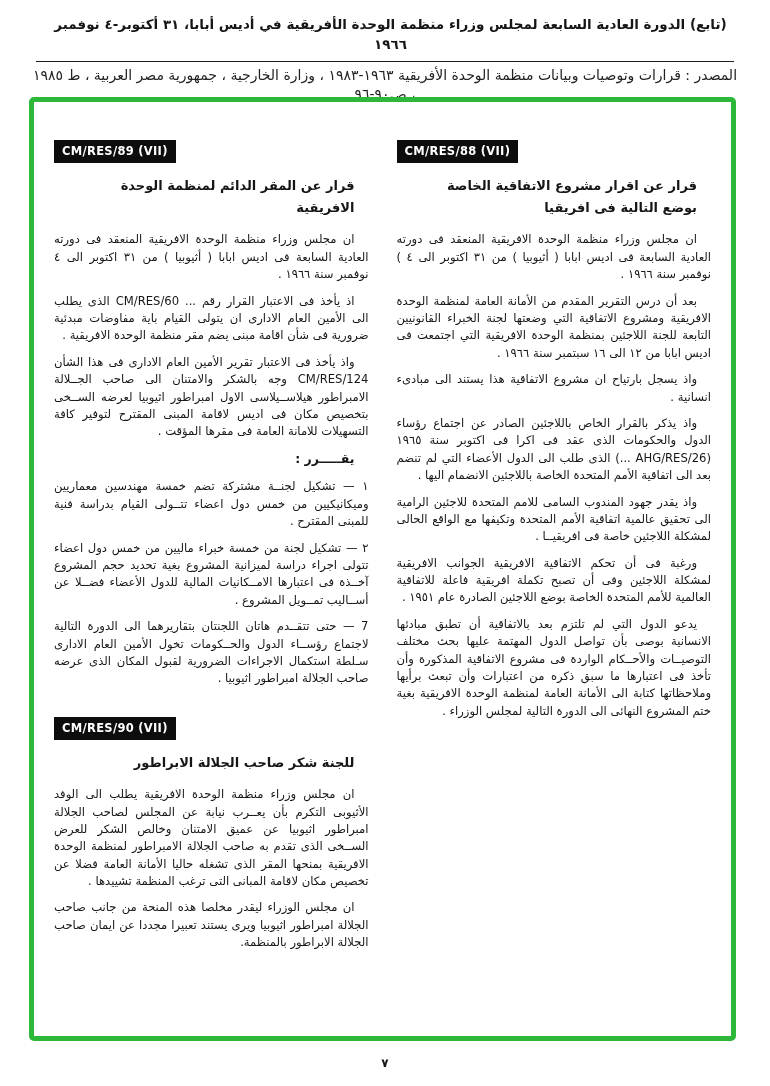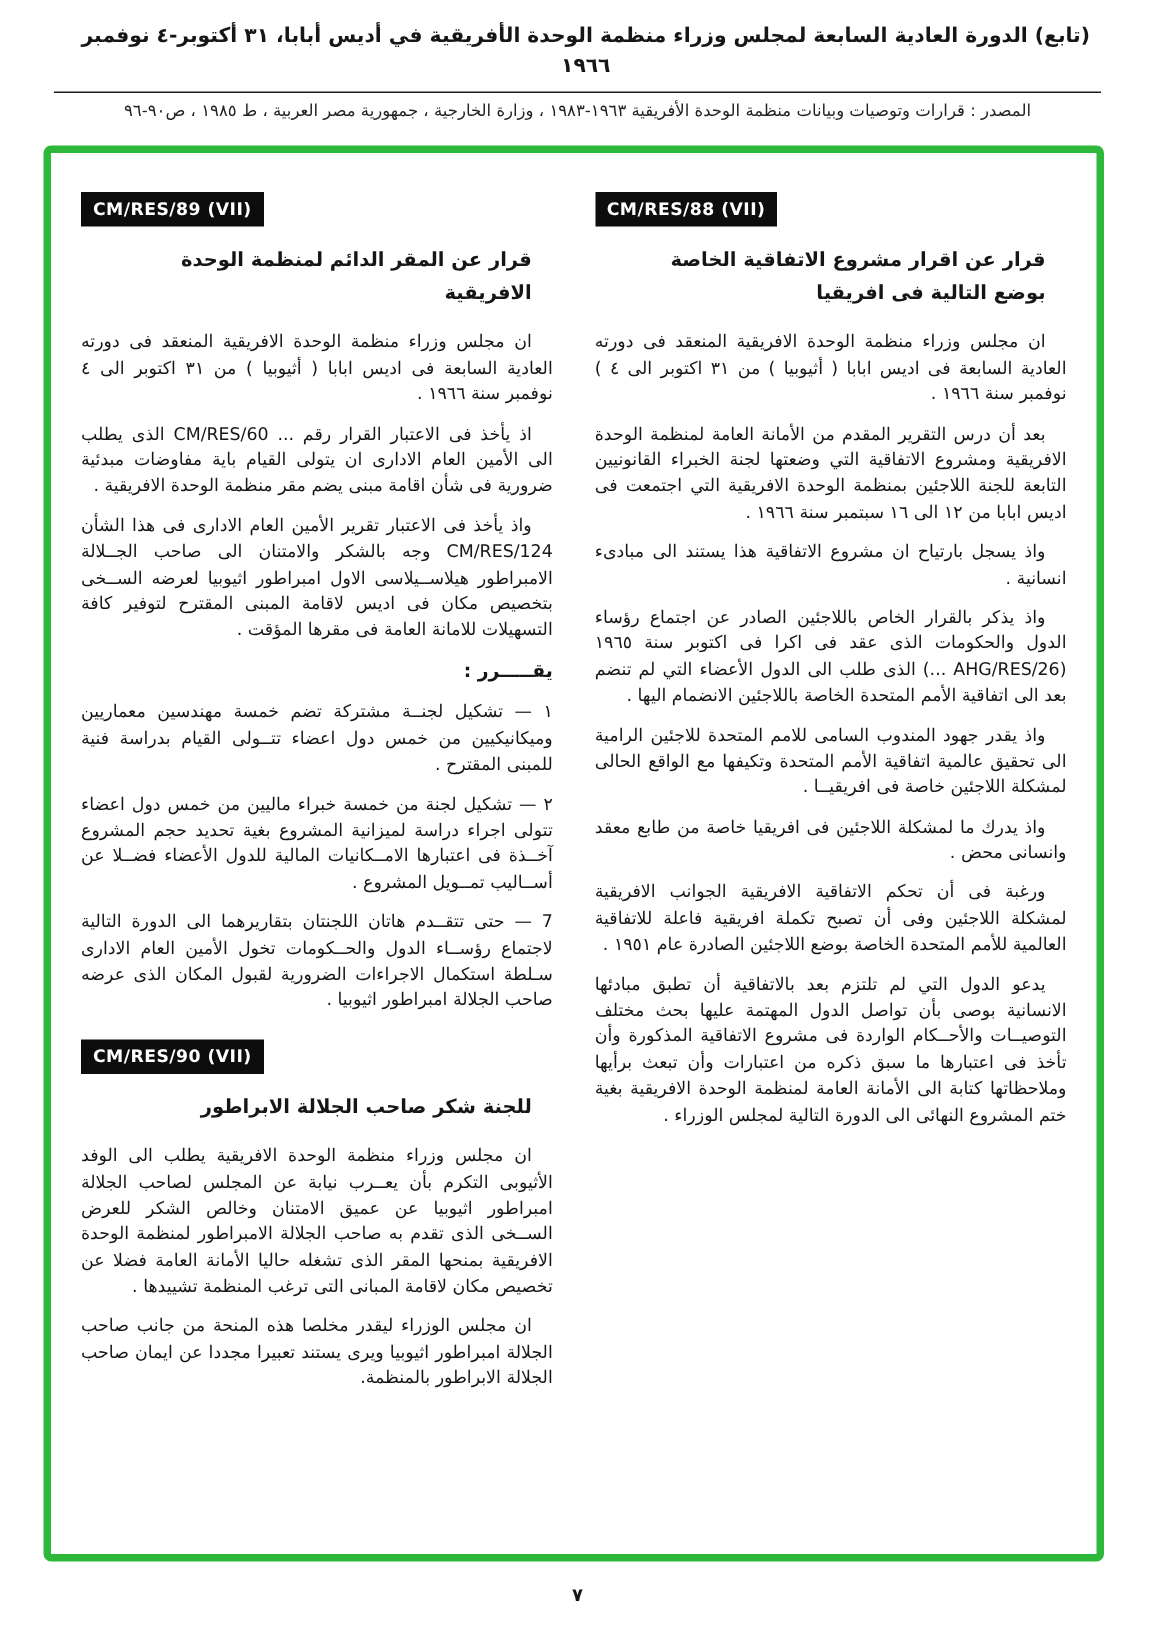--- a/index.html
+++ b/index.html
@@ -13,7 +13,7 @@
   .hdr{position:absolute;top:14px;left:30px;width:710px;text-align:center;direction:rtl;}
   .hdr-line1{font-weight:bold;font-size:13.5px;letter-spacing:.2px;line-height:1.5;margin-left:11px;}
   .hdr-rule{border:0;border-top:1.5px solid #1c1c1c;margin:6px 6px 4px 6px;}
-  .hdr-line2{font-size:11px;color:#222;line-height:1.4;}
+  .hdr-line2{font-size:14px;color:#222;line-height:1.4;}
   
   .frame{
     position:absolute;left:29px;top:97px;width:707px;height:944px;

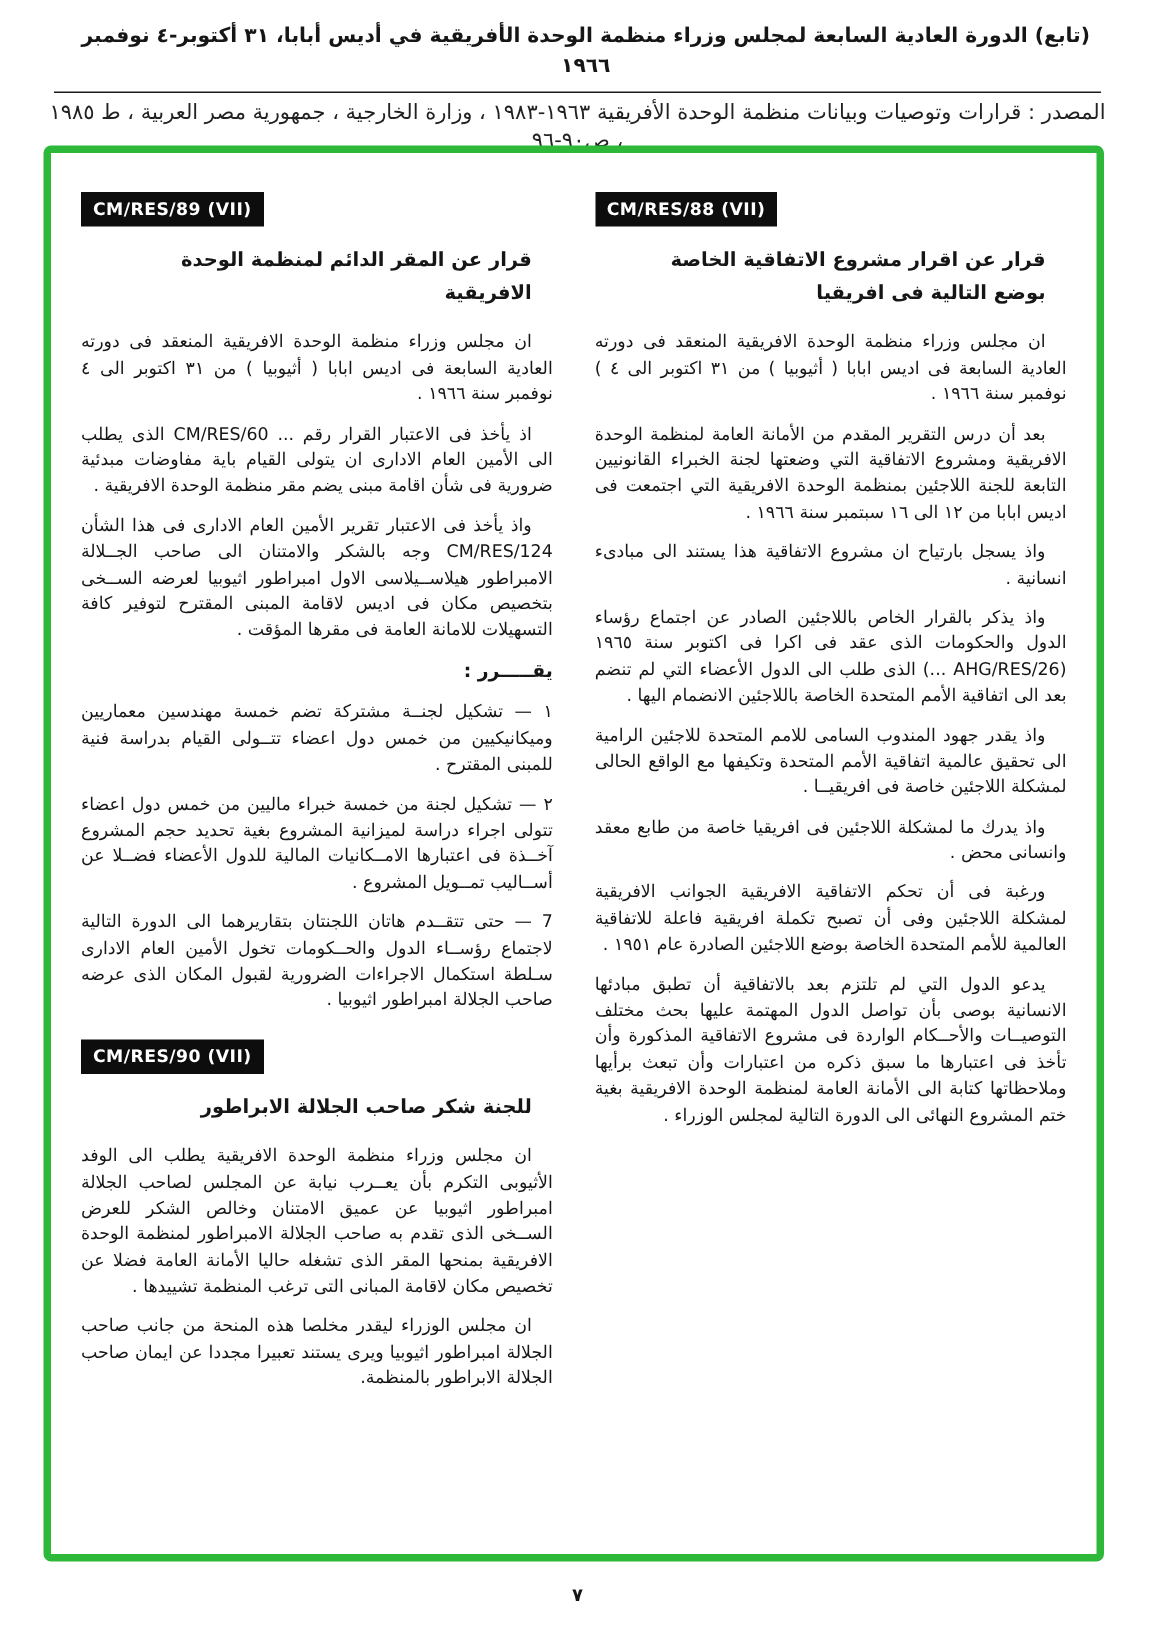--- a/index.html
+++ b/index.html
@@ -29,7 +29,7 @@
     display:inline-block;direction:ltr;text-align:left;
     background:#0d0d0d;color:#ffffff;
     font-weight:bold;font-size:11.5px;letter-spacing:.3px;
-    padding:3px 8px;margin:8px 0 10px 0;
+    padding:3px 8px;margin:20px 0 10px 0;
   }
   .res-label-wrap{text-align:left;}
   .res-title{

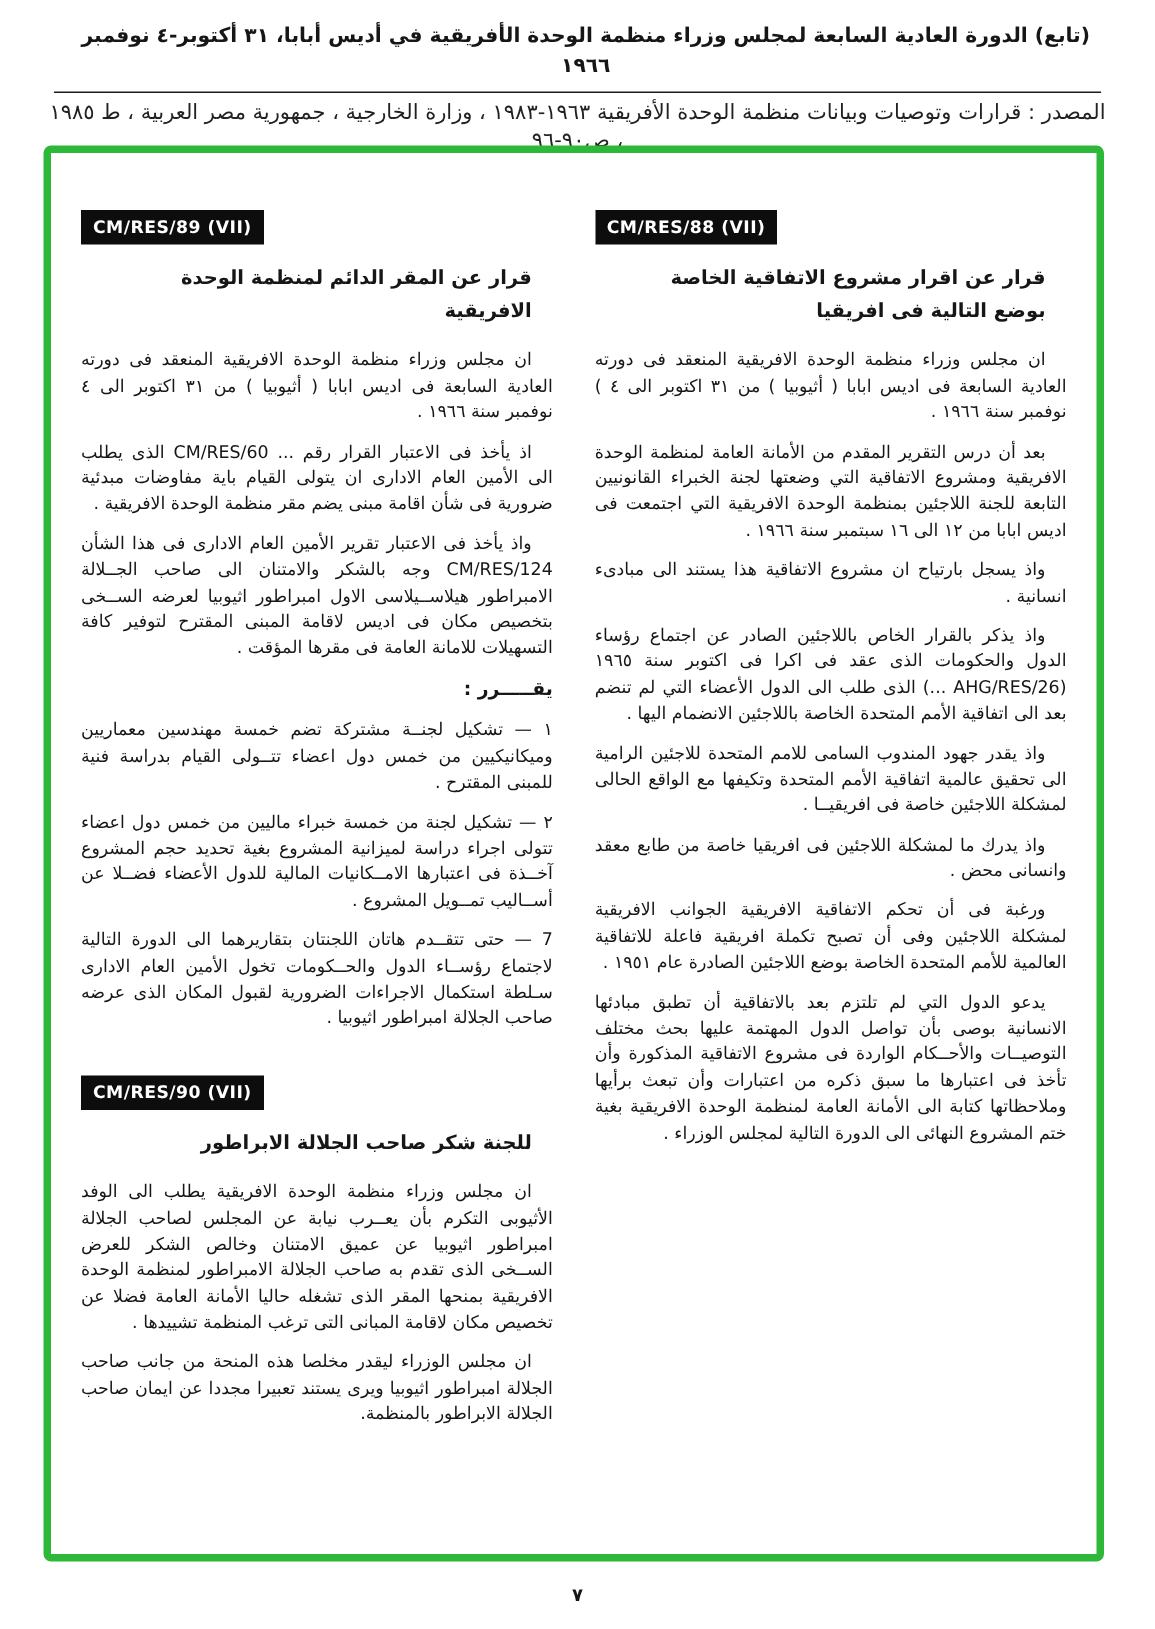--- a/index.html
+++ b/index.html
@@ -36,7 +36,7 @@
     font-weight:bold;font-size:13px;text-align:right;
     margin:2px 14px 12px 14px;line-height:1.7;
   }
-  .decides{font-weight:bold;font-size:12.5px;margin:4px 0 10px 0;text-indent:0;}
+  .decides{font-weight:bold;font-size:12.5px;margin:4px 14px 10px 0;text-indent:0;}
   
   .pageno{position:absolute;bottom:16px;left:0;width:770px;text-align:center;
     font-size:12px;font-weight:bold;}

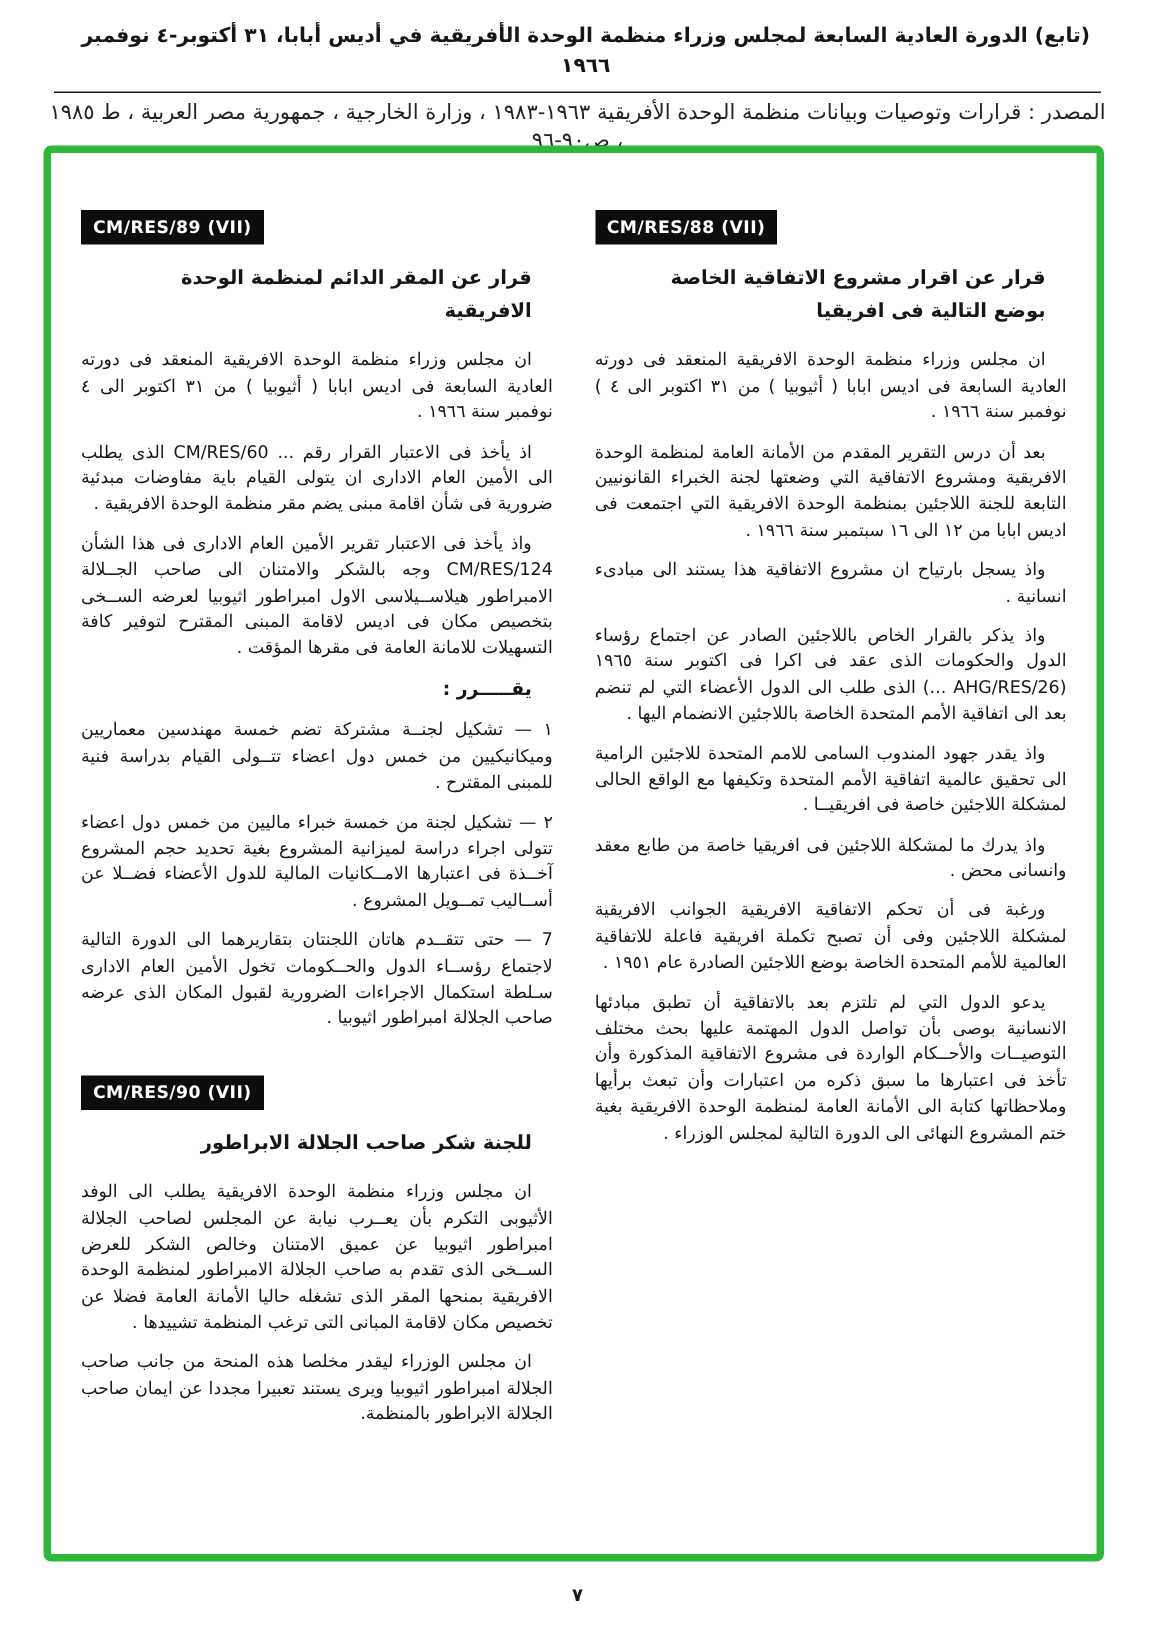--- a/index.html
+++ b/index.html
@@ -65,7 +65,6 @@
       <p class="para">واذ يسجل بارتياح ان مشروع الاتفاقية هذا يستند الى مبادىء انسانية .</p>
       <p class="para">واذ يذكر بالقرار الخاص باللاجئين الصادر عن اجتماع رؤساء الدول والحكومات الذى عقد فى اكرا فى اكتوبر سنة ١٩٦٥ (AHG/RES/26 ...) الذى طلب الى الدول الأعضاء التي لم تنضم بعد الى اتفاقية الأمم المتحدة الخاصة باللاجئين الانضمام اليها .</p>
       <p class="para">واذ يقدر جهود المندوب السامى للامم المتحدة للاجئين الرامية الى تحقيق عالمية اتفاقية الأمم المتحدة وتكيفها مع الواقع الحالى لمشكلة اللاجئين خاصة فى افريقيــا .</p>
-      <p class="para">واذ يدرك ما لمشكلة اللاجئين فى افريقيا خاصة من طابع معقد وانسانى محض .</p>
       <p class="para">ورغبة فى أن تحكم الاتفاقية الافريقية الجوانب الافريقية لمشكلة اللاجئين وفى أن تصبح تكملة افريقية فاعلة للاتفاقية العالمية للأمم المتحدة الخاصة بوضع اللاجئين الصادرة عام ١٩٥١ .</p>
       <p class="para">يدعو الدول التي لم تلتزم بعد بالاتفاقية أن تطبق مبادئها الانسانية بوصى بأن تواصل الدول المهتمة عليها بحث مختلف التوصيــات والأحــكام الواردة فى مشروع الاتفاقية المذكورة وأن تأخذ فى اعتبارها ما سبق ذكره من اعتبارات وأن تبعث برأيها وملاحظاتها كتابة الى الأمانة العامة لمنظمة الوحدة الافريقية بغية ختم المشروع النهائى الى الدورة التالية لمجلس الوزراء .</p>
     </div>

